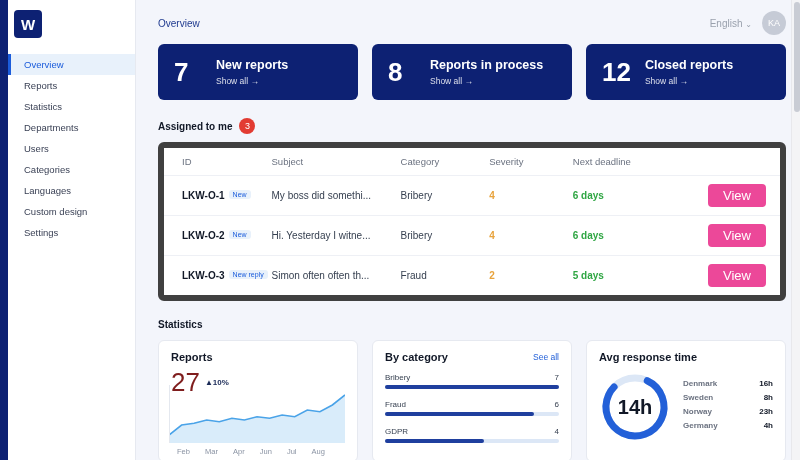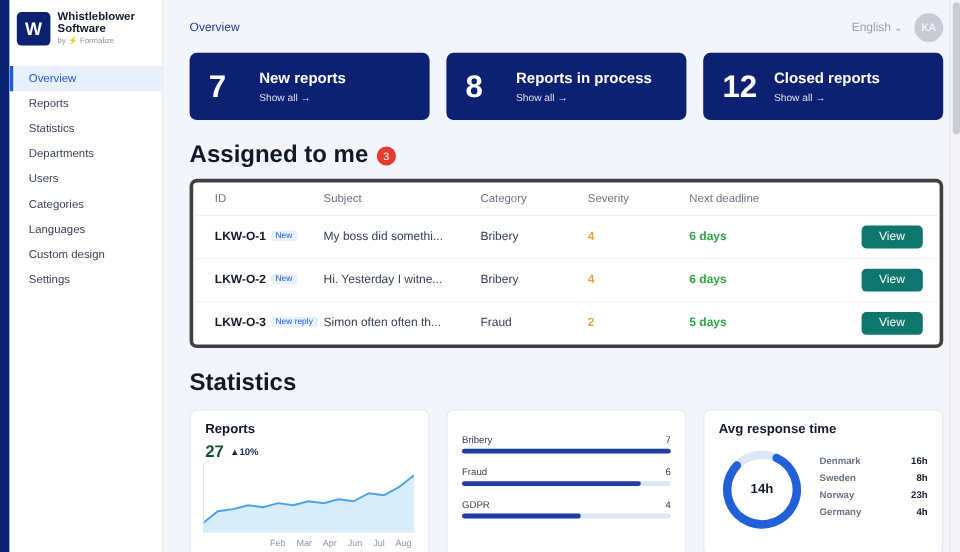--- a/index.html
+++ b/index.html
@@ -102,11 +102,6 @@
   <div class="sidebar">
     <div class="logo-wrap">
       <div class="logo-box">W</div>
-      <div class="logo-text">
-        <div class="logo-title">Whistleblower</div>
-        <div class="logo-title">Software</div>
-        <div class="logo-by">by ⚡ Formalize</div>
-      </div>
     </div>
     <div class="nav">
       <div class="nav-item active">Overview</div>

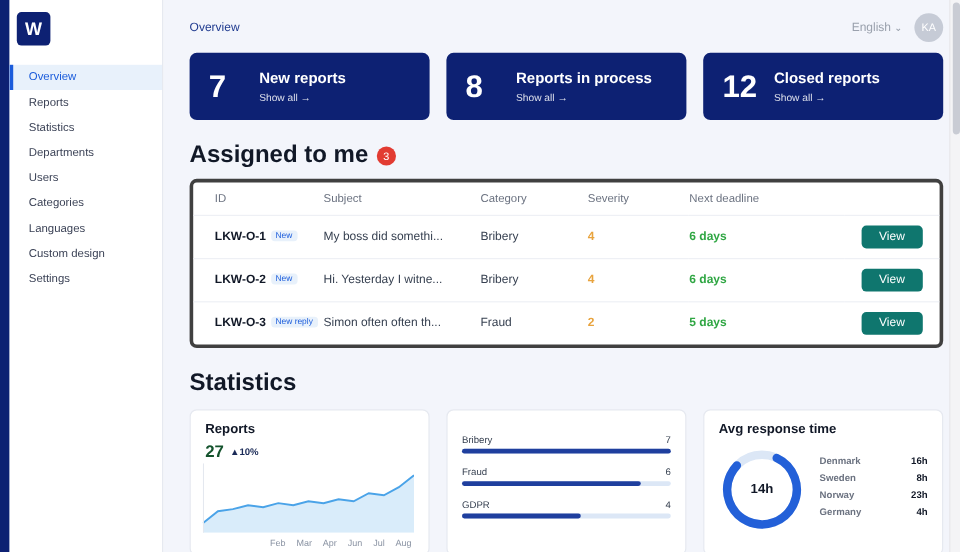--- a/index.html
+++ b/index.html
@@ -39,7 +39,7 @@
 
   
   .section-head { display:flex; align-items:center; gap:7px; margin-top:18px; }
-  .section-title { font-size:20px; font-weight:bold; color:#111827; }
+  .section-title { font-size:10px; font-weight:bold; color:#111827; }
   .badge-red { width:16px; height:16px; border-radius:50%; background:#e23b32; color:#fff; font-size:9px; display:flex; align-items:center; justify-content:center; }
 
   

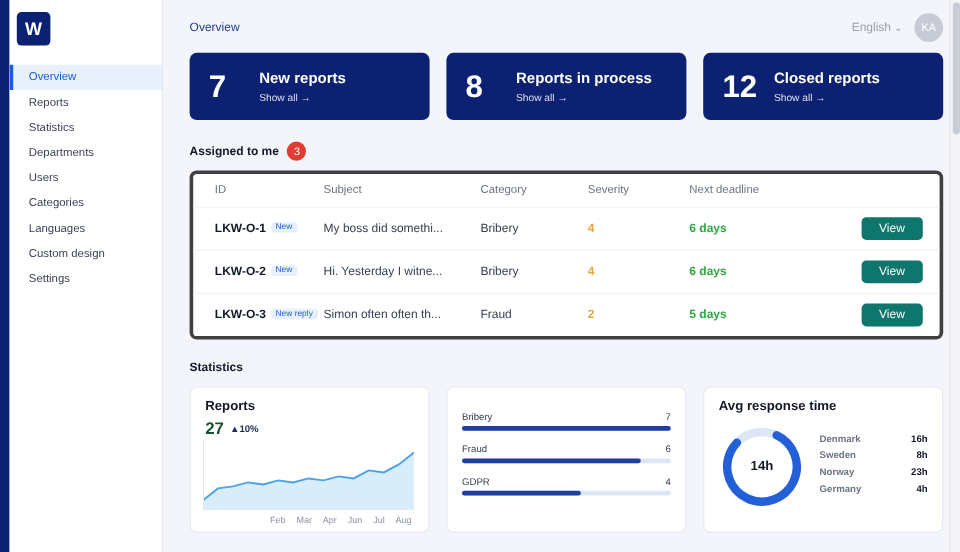--- a/index.html
+++ b/index.html
@@ -43,7 +43,7 @@
   .badge-red { width:16px; height:16px; border-radius:50%; background:#e23b32; color:#fff; font-size:9px; display:flex; align-items:center; justify-content:center; }
 
   
-  .table-card { background:#fff; border:3px solid #404040; border-radius:6px; margin-top:8px; overflow:hidden; }
+  .table-card { background:#fff; border:6px solid #404040; border-radius:6px; margin-top:8px; overflow:hidden; }
   table { width:100%; border-collapse:collapse; }
   th { text-align:left; font-size:9.5px; color:#6b7280; font-weight:normal; padding:8px 0; }
   td { font-size:10px; color:#374151; padding:8px 0; border-top:1px solid #eef0f5; }

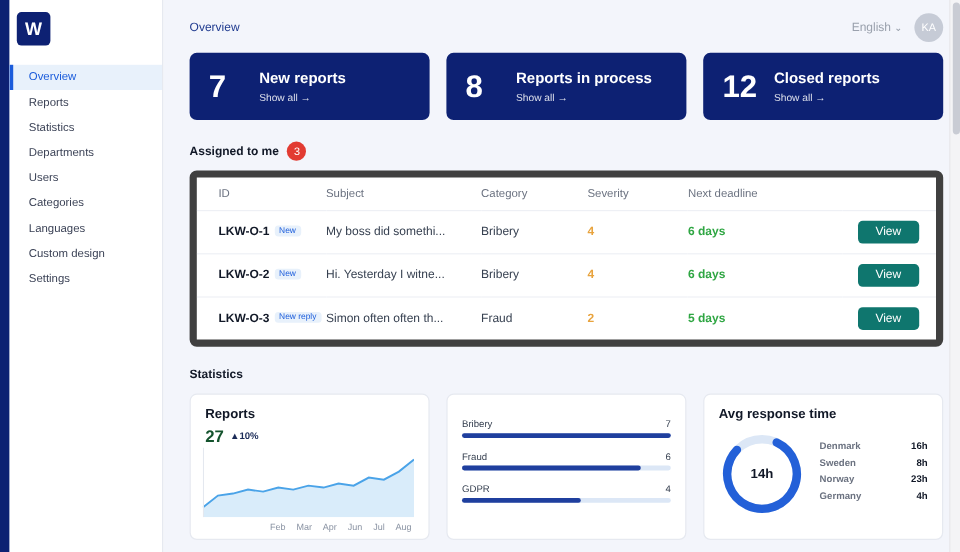--- a/index.html
+++ b/index.html
@@ -57,7 +57,7 @@
   .mini-badge { font-size:7px; color:#1b5cdb; background:#e8f1fb; border-radius:3px; padding:1px 4px; margin-left:4px; vertical-align:2px; }
   .sev { color:#e8a33d; font-weight:bold; }
   .dl { color:#2fa643; font-weight:bold; }
-  .view-btn { background:#0f766e; color:#fff; border:none; border-radius:4px; font-size:10px; padding:4px 15px; cursor:pointer; font-family:inherit; }
+  .view-btn { background:#ec4899; color:#fff; border:none; border-radius:4px; font-size:13px; padding:4px 15px; cursor:pointer; font-family:inherit; }
 
   
   .stats-row { display:flex; gap:14px; margin-top:10px; }

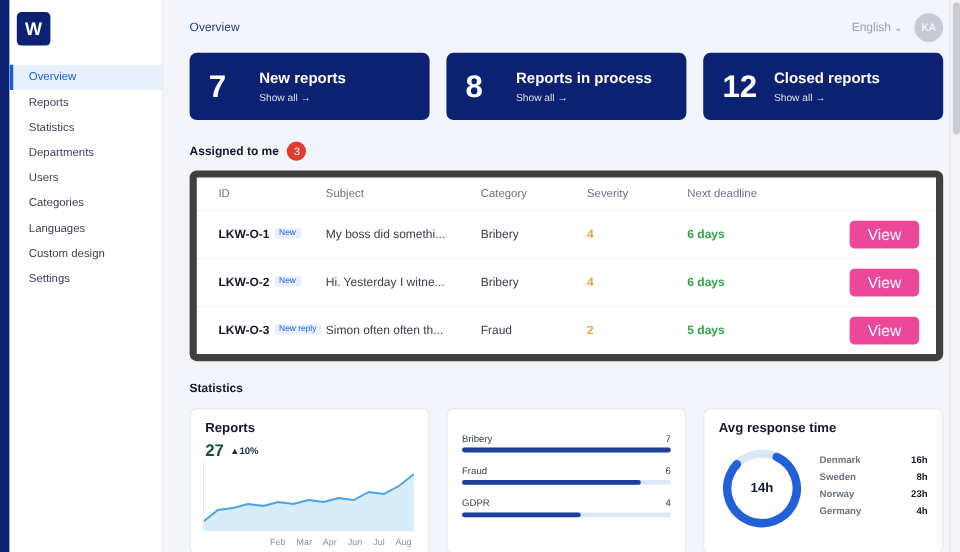--- a/index.html
+++ b/index.html
@@ -228,6 +228,10 @@
       </div>
 
       <div class="s-card">
+        <div class="s-head">
+          <div class="s-title">By category</div>
+          <div class="see-all">See all</div>
+        </div>
         <div class="bar-rows">
           <div class="bar-row">
             <div class="bar-top">

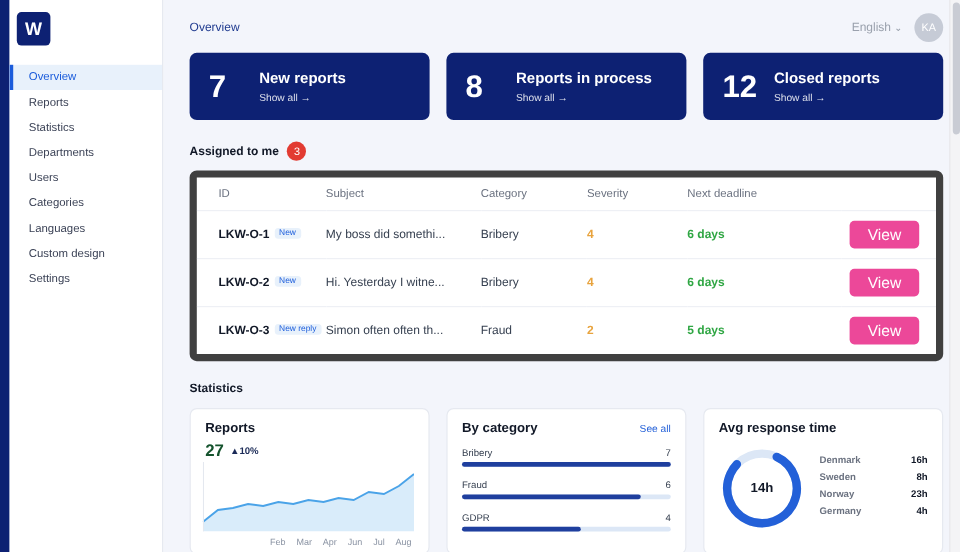--- a/index.html
+++ b/index.html
@@ -67,7 +67,7 @@
   .see-all { font-size:8.5px; color:#2360d8; cursor:pointer; }
 
   .rep-num-row { display:flex; align-items:center; gap:5px; margin-top:4px; position:relative; z-index:2; }
-  .rep-num { font-size:14px; font-weight:bold; color:#14532d; }
+  .rep-num { font-size:26px; font-weight:normal; color:#7f1d1d; }
   .trend { font-size:8px; color:#1a2a57; font-weight:bold; }
   .line-chart { position:absolute; left:10px; right:10px; bottom:18px; height:58px; }
   .x-labels { position:absolute; left:10px; right:6px; bottom:5px; display:flex; justify-content:space-between; padding:0 8px;margin-left:48px; }

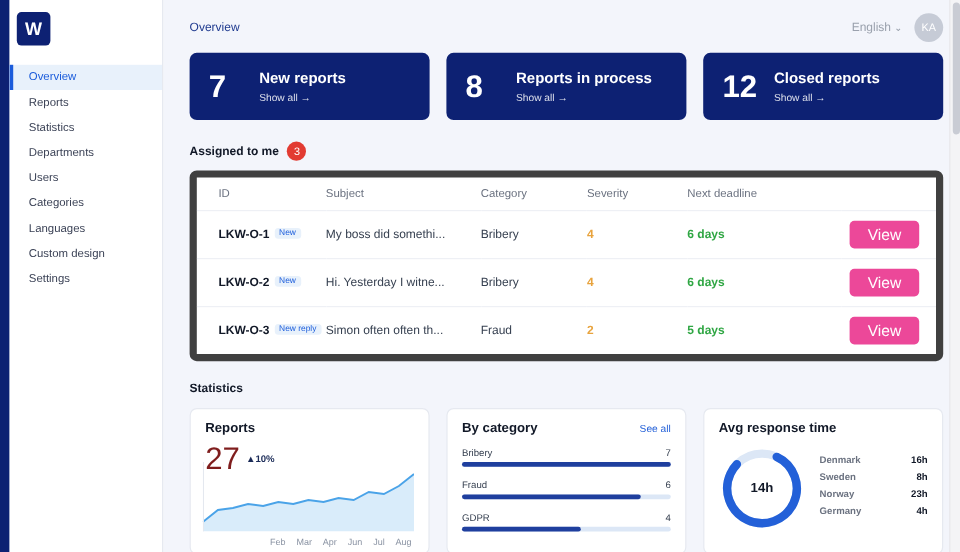--- a/index.html
+++ b/index.html
@@ -83,7 +83,7 @@
 
   .avg-body { display:flex; align-items:center; gap:12px; margin-top:8px; }
   .donut-wrap { position:relative; width:72px; height:72px; flex:0 0 auto; }
-  .donut-center { position:absolute; inset:0; display:flex; align-items:center; justify-content:center; font-size:11px; font-weight:bold; color:#111827; }
+  .donut-center { position:absolute; inset:0; display:flex; align-items:center; justify-content:center; font-size:20px; font-weight:bold; color:#111827; }
   .legend { flex:1; }
   .legend-row { display:flex; justify-content:space-between; margin-bottom:5px; }
   .legend-name { font-size:8px; color:#6b7280;font-weight:bold; }

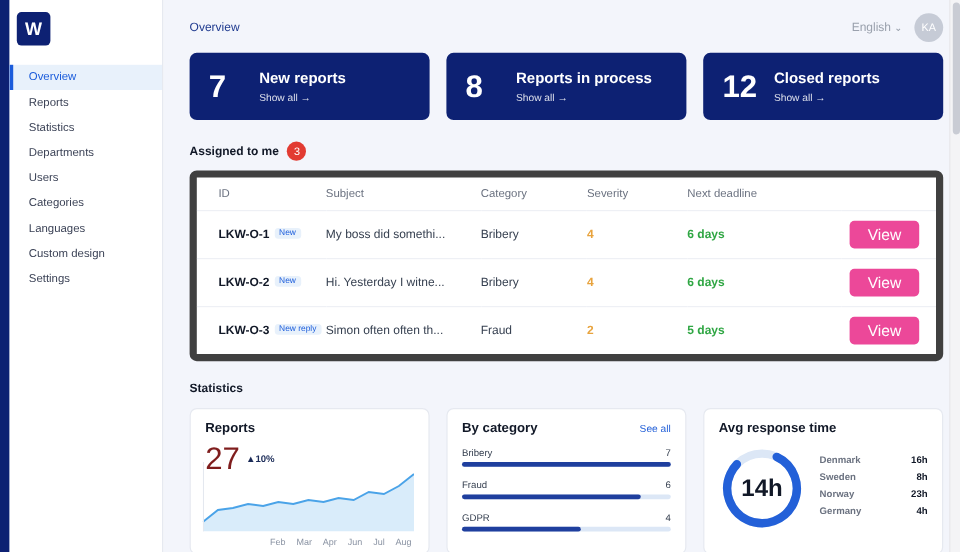--- a/index.html
+++ b/index.html
@@ -70,7 +70,7 @@
   .rep-num { font-size:26px; font-weight:normal; color:#7f1d1d; }
   .trend { font-size:8px; color:#1a2a57; font-weight:bold; }
   .line-chart { position:absolute; left:10px; right:10px; bottom:18px; height:58px; }
-  .x-labels { position:absolute; left:10px; right:6px; bottom:5px; display:flex; justify-content:space-between; padding:0 8px;margin-left:48px; }
+  .x-labels { position:absolute; left:10px; right:24px; bottom:5px; display:flex; justify-content:space-between; padding:0 8px; }
   .x-labels span { font-size:7.5px; color:#8a93a3; }
 
   .bar-rows { margin-top:10px; }

